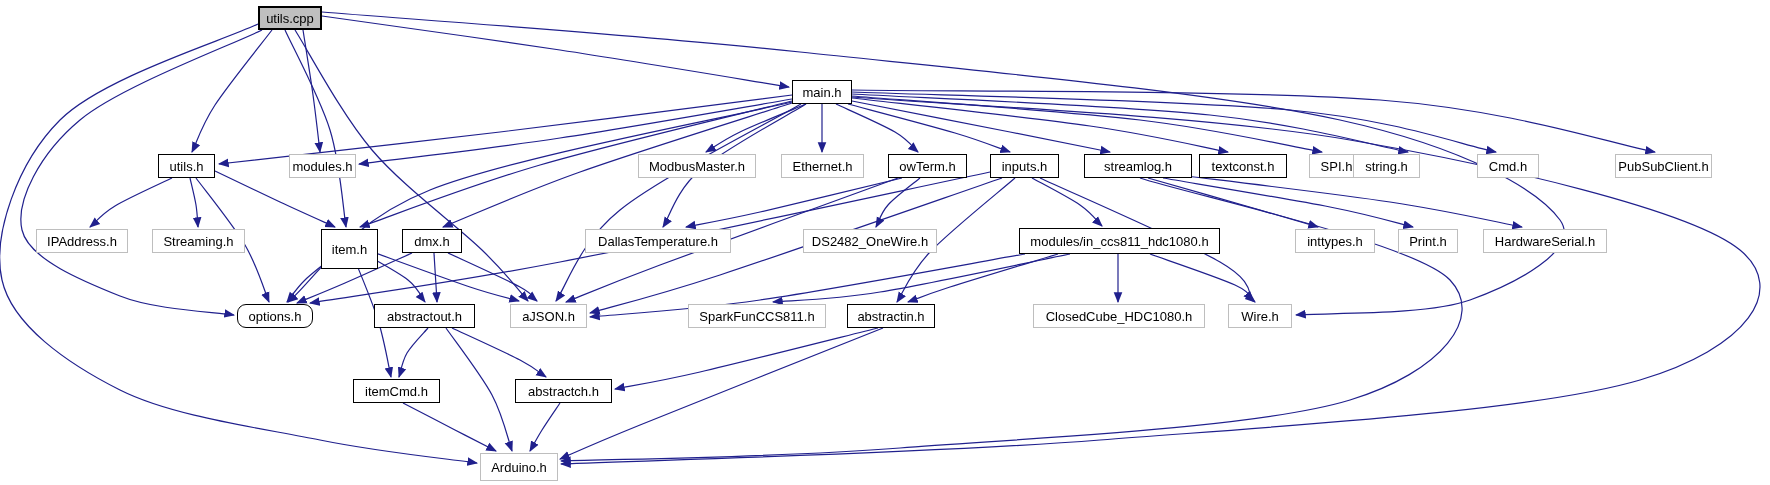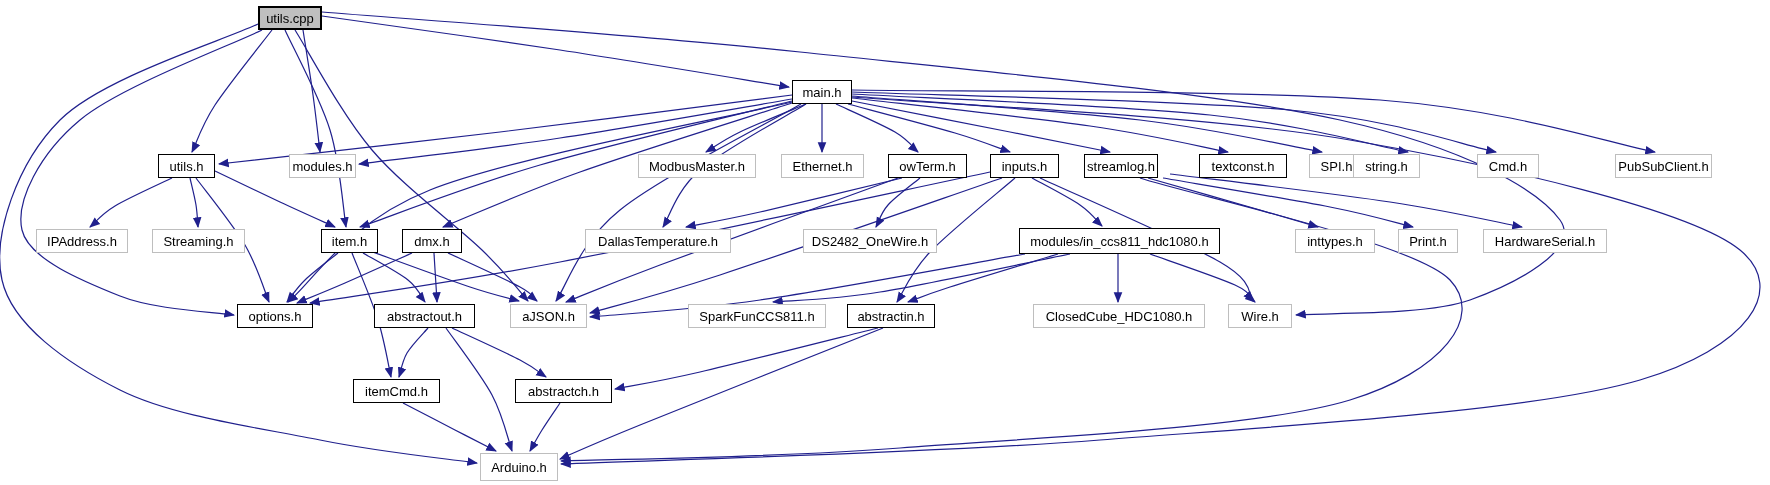--- a/index.html
+++ b/index.html
@@ -110,7 +110,7 @@
       <div class="node " style="left: 781px; top: 154px; width: 83px; height: 24px;">Ethernet.h</div>
       <div class="node doc" style="left: 888px; top: 154px; width: 79px; height: 24px;">owTerm.h</div>
       <div class="node doc" style="left: 990px; top: 154px; width: 69px; height: 24px;">inputs.h</div>
-      <div class="node doc" style="left: 1084px; top: 154px; width: 74px; height: 24px;">streamlog.h</div>
+      <div class="node doc" style="left: 1084px; top: 154px; width: 108px; height: 24px;">streamlog.h</div>
       <div class="node doc" style="left: 1199px; top: 154px; width: 88px; height: 24px;">textconst.h</div>
       <div class="node " style="left: 1309px; top: 154px; width: 55px; height: 24px;">SPI.h</div>
       <div class="node " style="left: 1353px; top: 154px; width: 67px; height: 24px;">string.h</div>

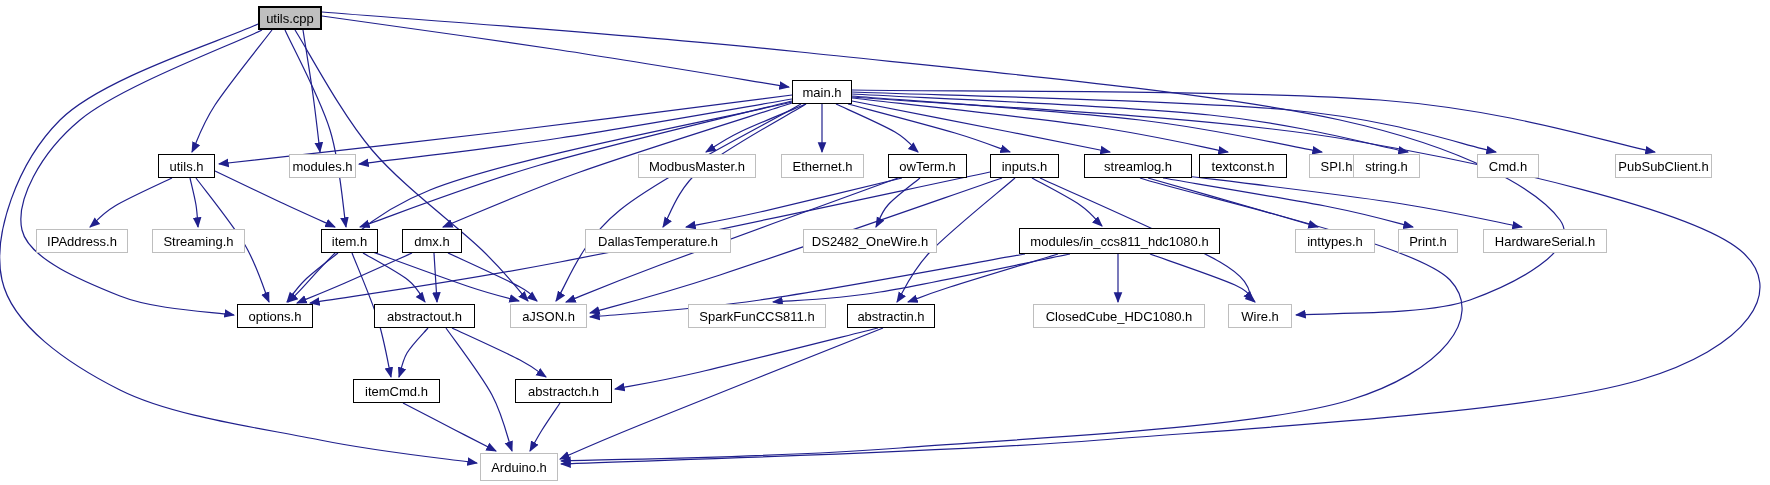--- a/index.html
+++ b/index.html
@@ -118,7 +118,7 @@
       <div class="node " style="left: 1615px; top: 154px; width: 97px; height: 24px;">PubSubClient.h</div>
       <div class="node " style="left: 36px; top: 229px; width: 92px; height: 24px;">IPAddress.h</div>
       <div class="node " style="left: 152px; top: 229px; width: 93px; height: 24px;">Streaming.h</div>
-      <div class="node doc" style="left: 321px; top: 229px; width: 57px; height: 24px;">item.h</div>
+      <div class="node doc" style="left: 321px; top: 229px; width: 57px; height: 40px;">item.h</div>
       <div class="node doc" style="left: 402px; top: 229px; width: 60px; height: 24px;">dmx.h</div>
       <div class="node " style="left: 585px; top: 229px; width: 146px; height: 24px;">DallasTemperature.h</div>
       <div class="node " style="left: 803px; top: 229px; width: 134px; height: 24px;">DS2482_OneWire.h</div>

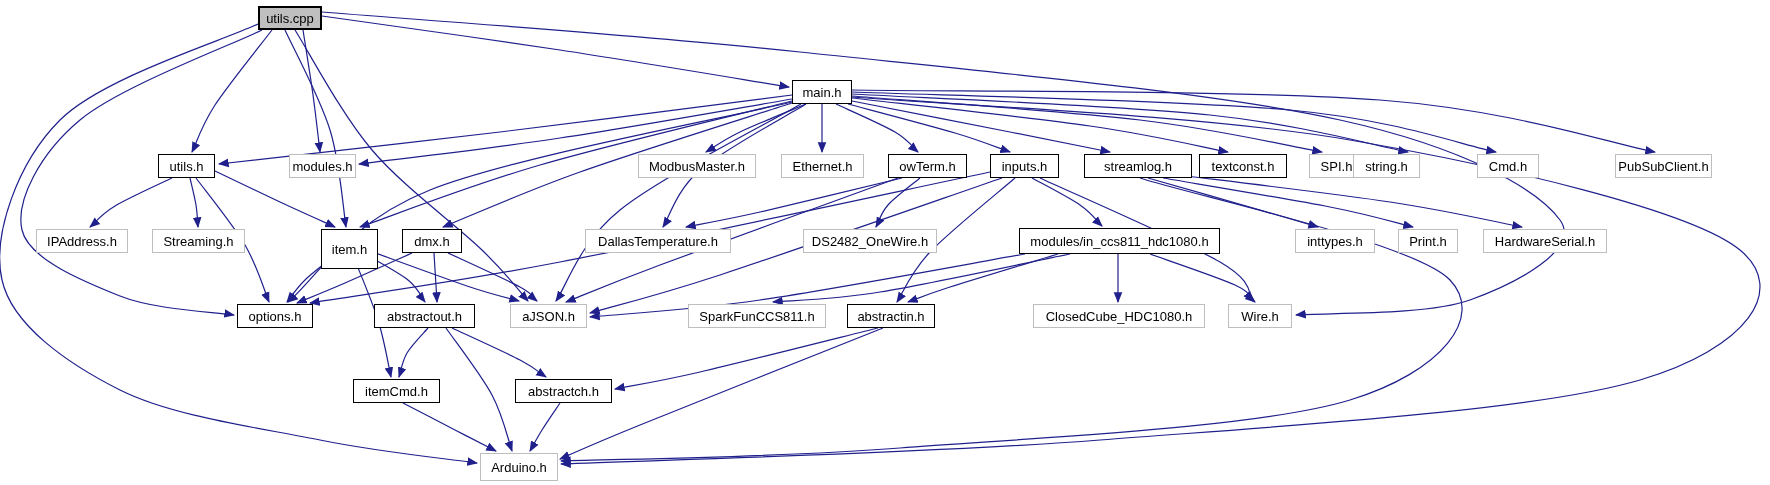--- a/index.html
+++ b/index.html
@@ -126,7 +126,7 @@
       <div class="node " style="left: 1295px; top: 229px; width: 80px; height: 24px;">inttypes.h</div>
       <div class="node " style="left: 1398px; top: 229px; width: 60px; height: 24px;">Print.h</div>
       <div class="node " style="left: 1483px; top: 229px; width: 124px; height: 24px;">HardwareSerial.h</div>
-      <div class="node doc" style="left: 237px; top: 304px; width: 76px; height: 24px;">options.h</div>
+      <div class="node doc" style="left: 237px; top: 304px; width: 76px; height: 24px; border-radius: 9px;">options.h</div>
       <div class="node doc" style="left: 374px; top: 304px; width: 101px; height: 24px;">abstractout.h</div>
       <div class="node " style="left: 510px; top: 304px; width: 77px; height: 24px;">aJSON.h</div>
       <div class="node " style="left: 688px; top: 304px; width: 138px; height: 24px;">SparkFunCCS811.h</div>

